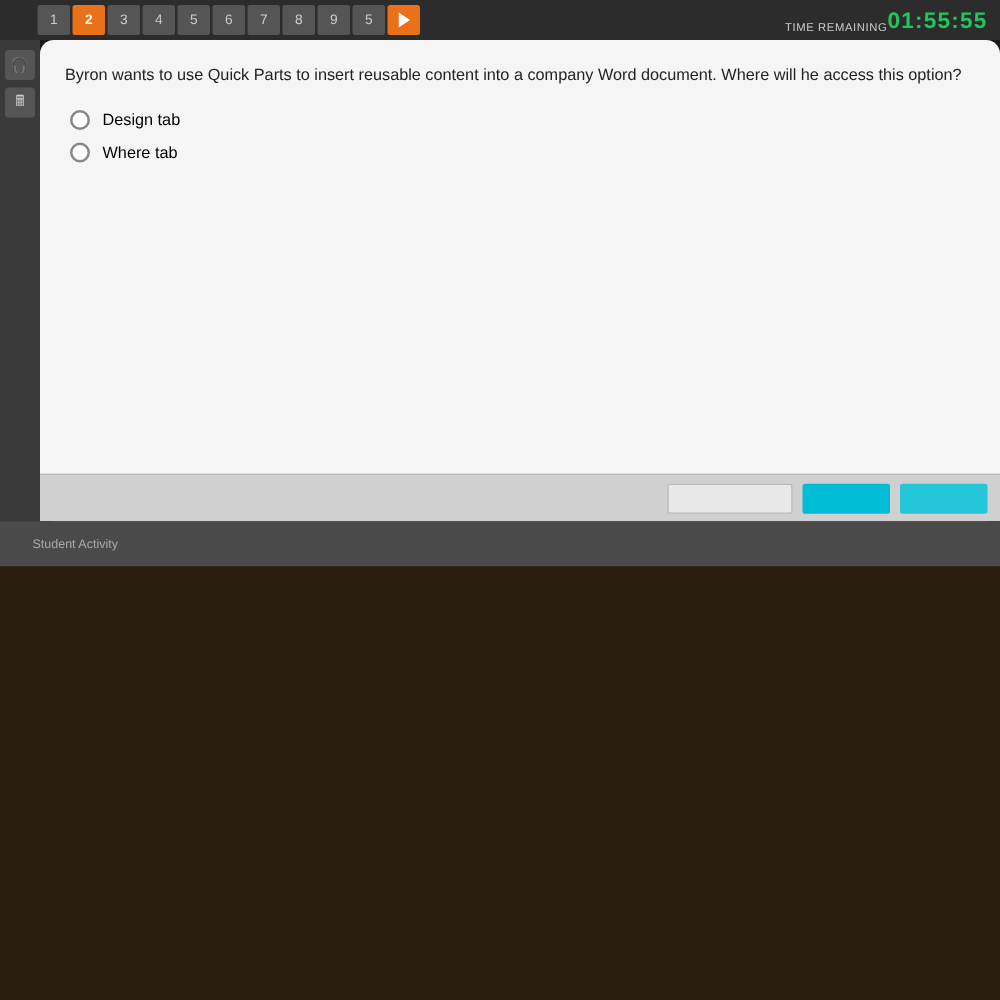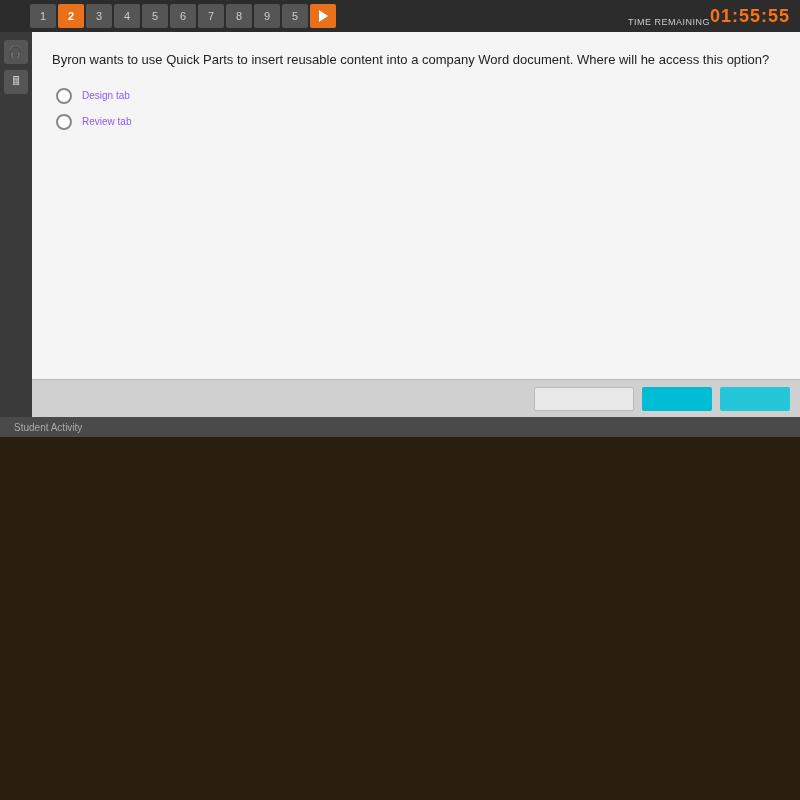--- a/index.html
+++ b/index.html
@@ -97,7 +97,7 @@
     }
 
     .timer-value {
-      color: #f97316;
+      color: #22c55e;
       font-size: 18px;
       font-weight: bold;
       letter-spacing: 1px;

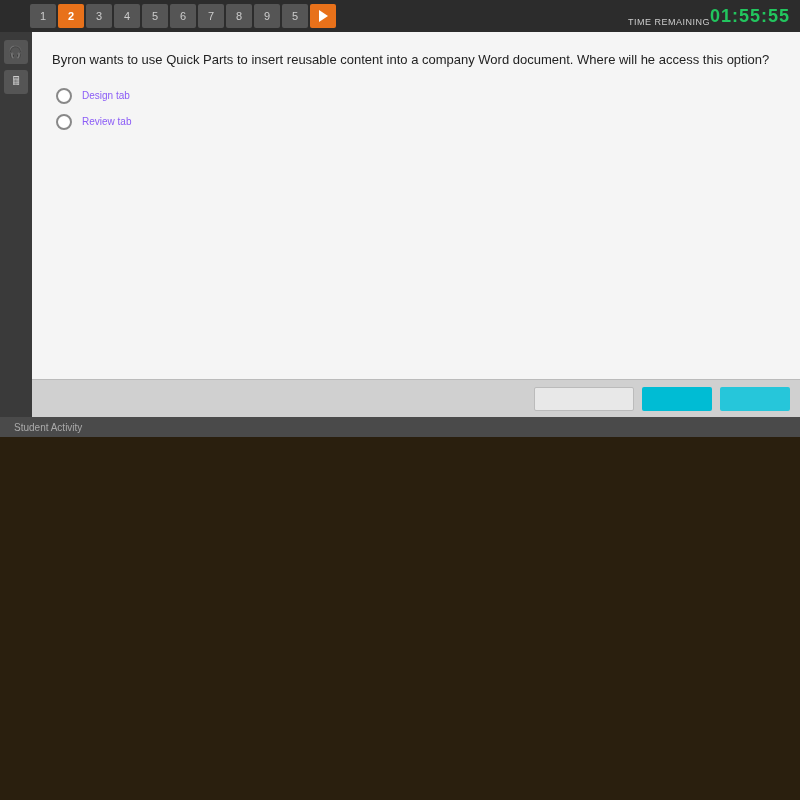--- a/index.html
+++ b/index.html
@@ -141,6 +141,7 @@
       background: #f5f5f5;
       display: flex;
       flex-direction: column;
+      border-radius: 11px;
     }
 
     .question-area {

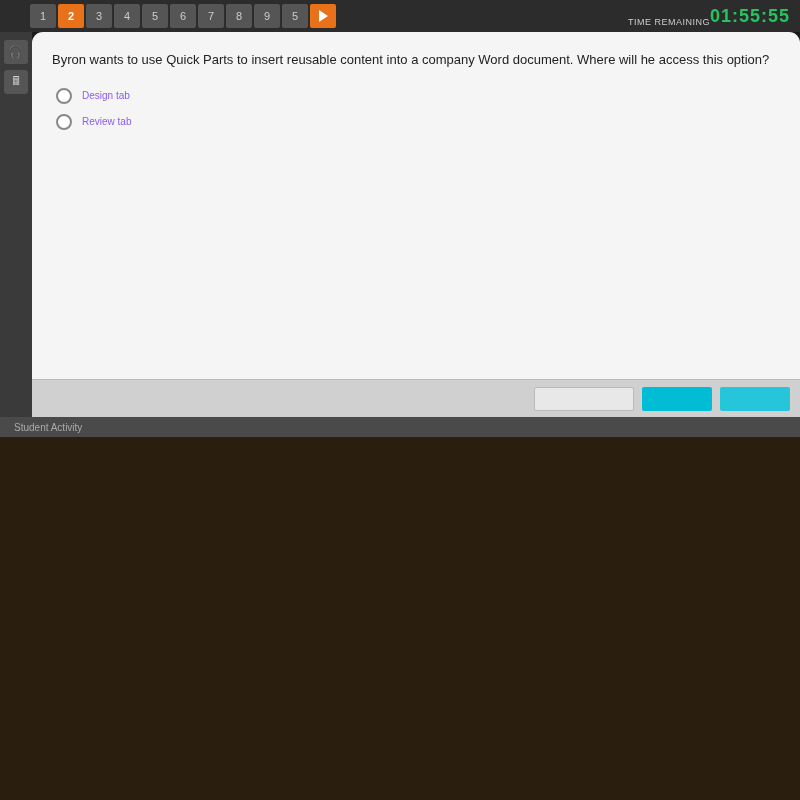--- a/index.html
+++ b/index.html
@@ -183,8 +183,8 @@
     }
 
     .option-label {
-      font-size: 10px;
-      color: #8b5cf6;
+      font-size: 13px;
+      color: #000000;
     }
 
     

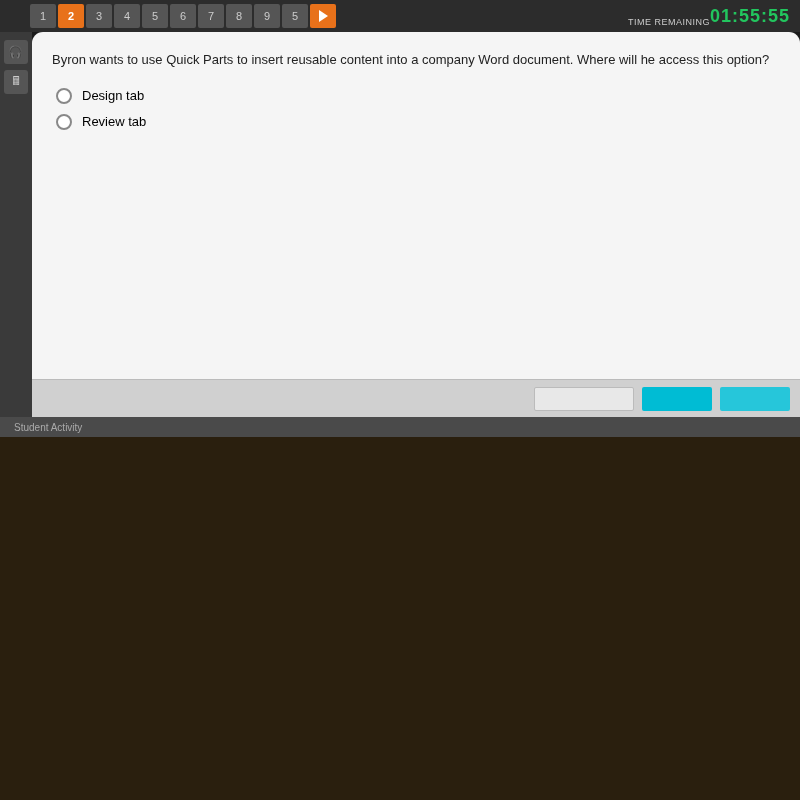--- a/index.html
+++ b/index.html
@@ -290,7 +290,7 @@
 
       <div class="option-item">
         <div class="radio-circle"></div>
-        <span class="option-label">Review tab</span>
+        <span class="option-label">Where tab</span>
       </div>
 
     </div>

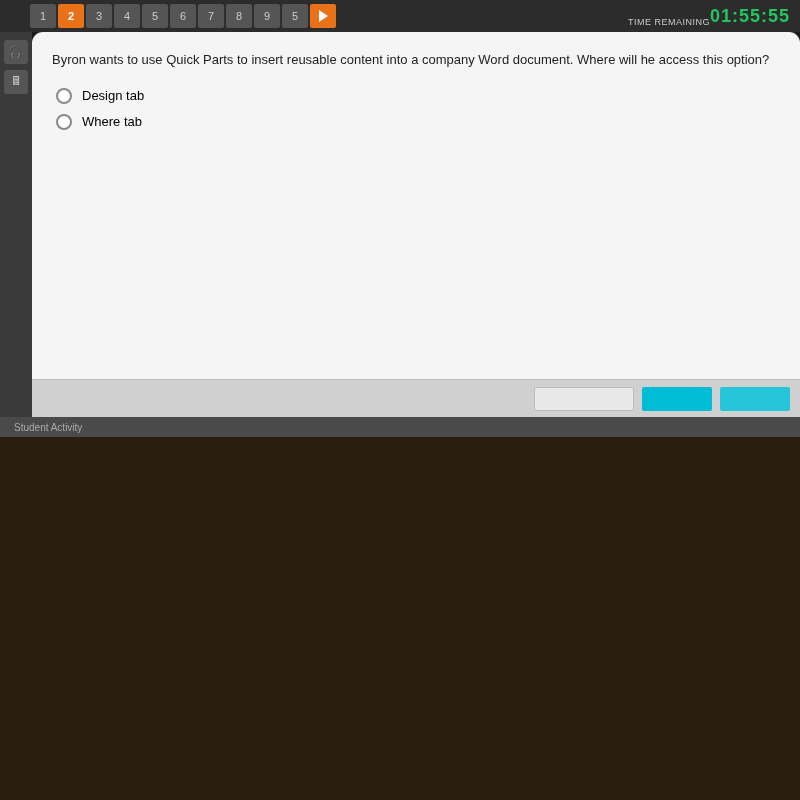--- a/index.html
+++ b/index.html
@@ -231,11 +231,11 @@
       top: 417px;
       left: 0;
       right: 0;
-      height: 20px;
+      height: 36px;
       background: #4a4a4a;
       display: flex;
       align-items: center;
-      padding-left: 14px;
+      padding-left: 26px;
     }
 
     .footer-text {

